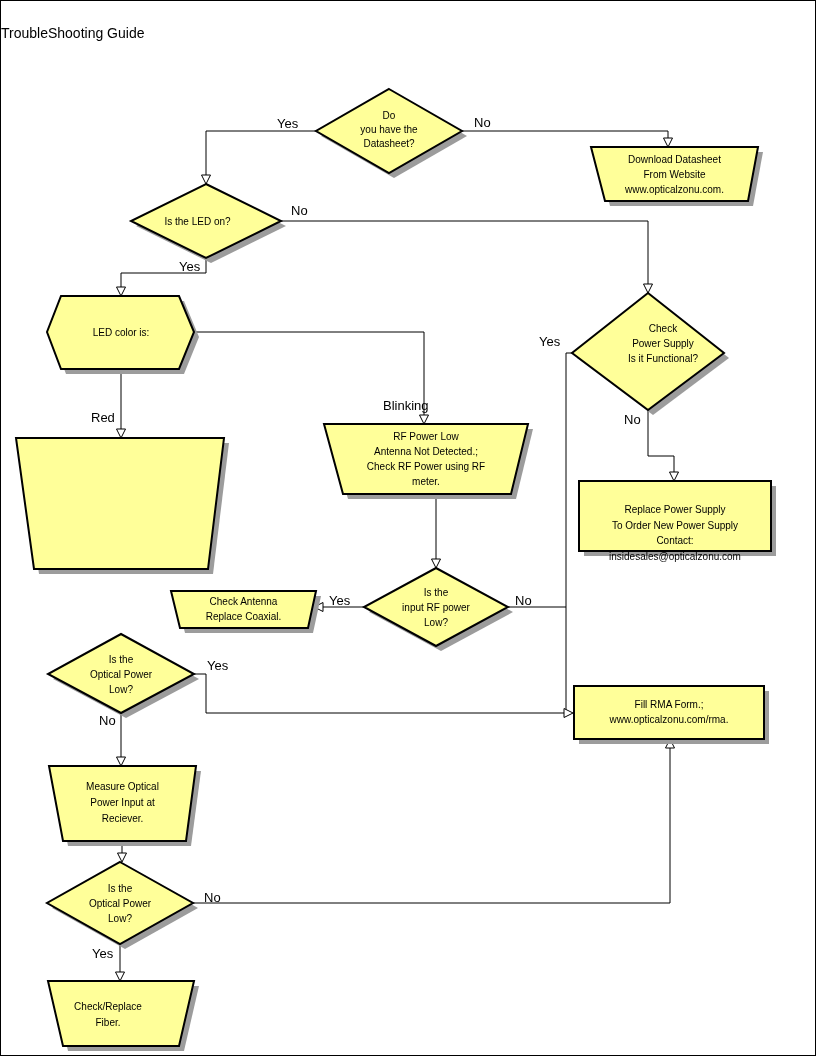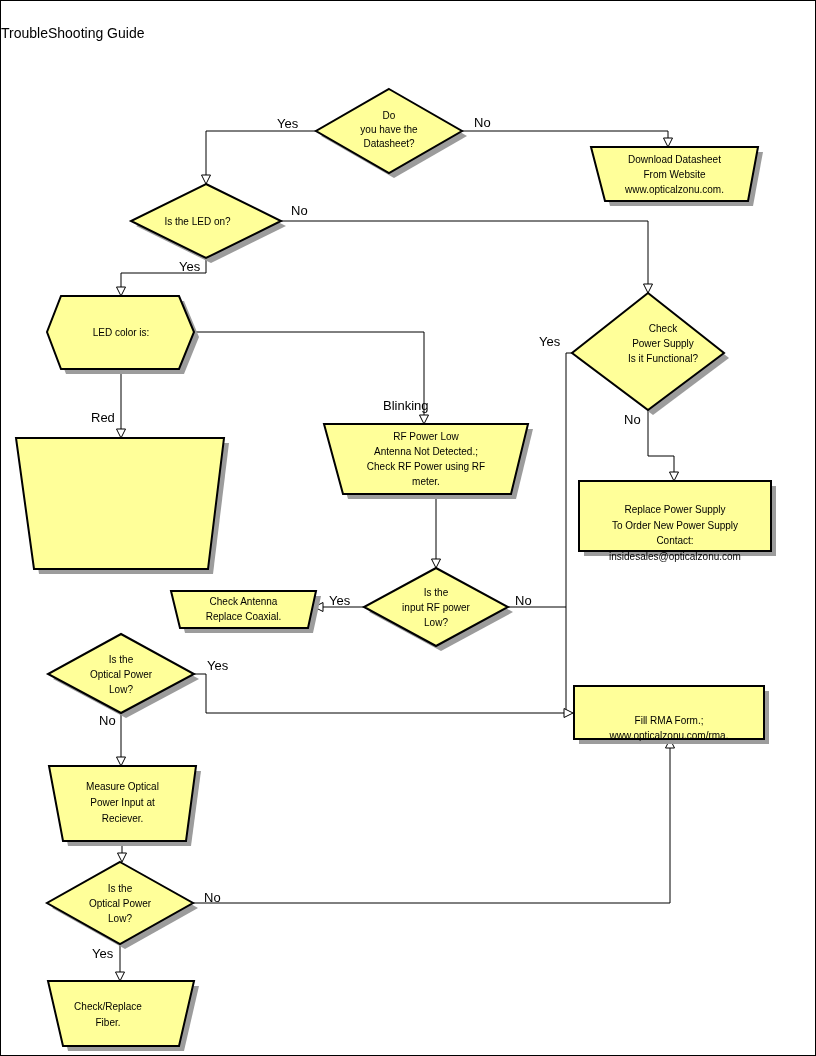--- a/index.html
+++ b/index.html
@@ -166,7 +166,7 @@
   <div class="node-text" style="left:50px; top:651px; width:140px;">Is the
 Optical Power
 Low?</div>
-  <div class="node-text" style="left:575px; top:696px; width:186px;margin-top:16px;">Fill RMA Form.;
+  <div class="node-text" style="left:575px; top:696px; width:186px;">Fill RMA Form.;
 www.opticalzonu.com/rma.</div>
   <div class="node-text lh16" style="left:55px; top:778px; width:133px;">Measure Optical
 Power Input at

